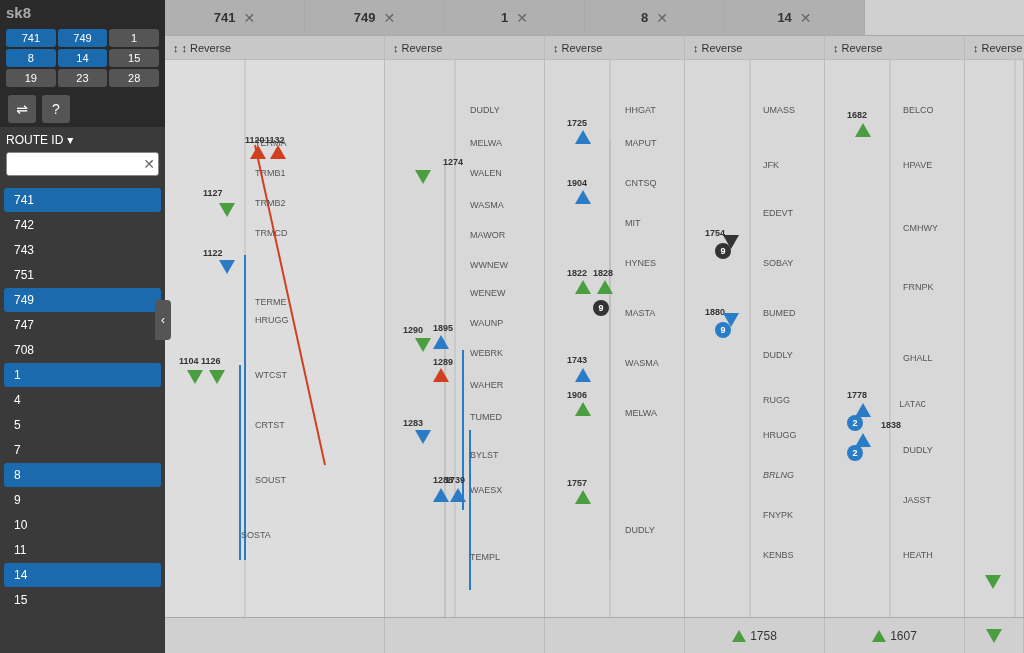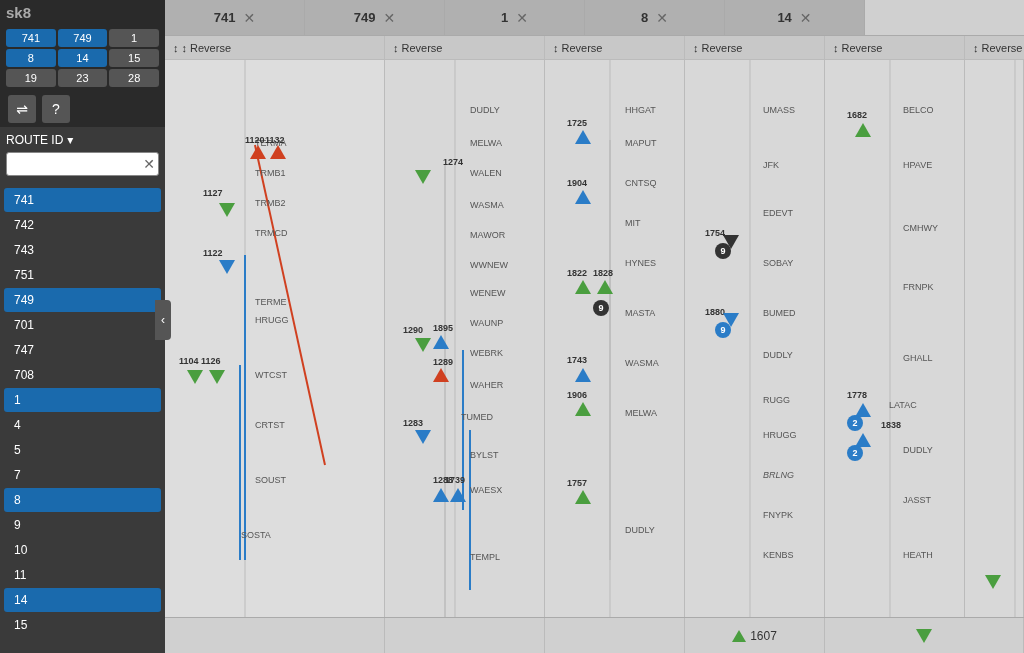--- a/index.html
+++ b/index.html
@@ -343,7 +343,6 @@
       <div class="route-item">743</div>
       <div class="route-item">751</div>
       <div class="route-item active">749</div>
-      <div class="route-item">701</div>
       <div class="route-item">747</div>
       <div class="route-item">708</div>
       <div class="route-item active">1</div>

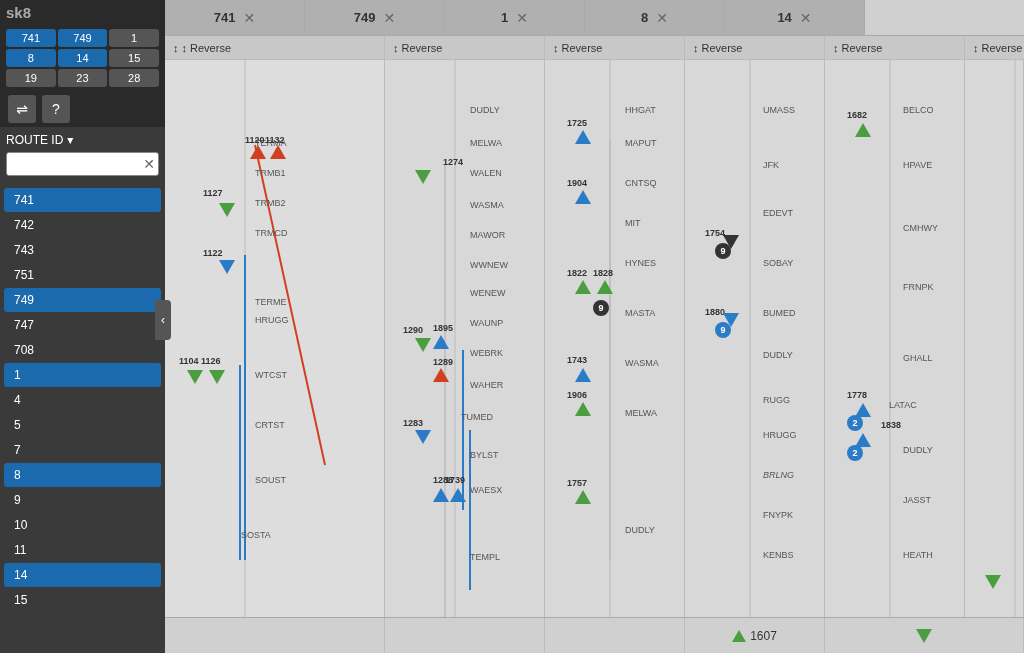--- a/index.html
+++ b/index.html
@@ -573,7 +573,7 @@
       <span class="station-label" style="left:78px;top:151px;margin-top:12px;">CMHWY</span>
       <span class="station-label" style="left:78px;top:222px;">FRNPK</span>
       <span class="station-label" style="left:78px;top:293px;">GHALL</span>
-      <span class="station-label" style="left:64px;top:340px;">LATAC</span>
+      <span class="station-label" style="left:74px;top:340px;font-family:Liberation Mono, monospace;">LATAC</span>
       <span class="station-label" style="left:78px;top:385px;">DUDLY</span>
       <span class="station-label" style="left:78px;top:435px;">JASST</span>
       <span class="station-label" style="left:78px;top:490px;">HEATH</span>

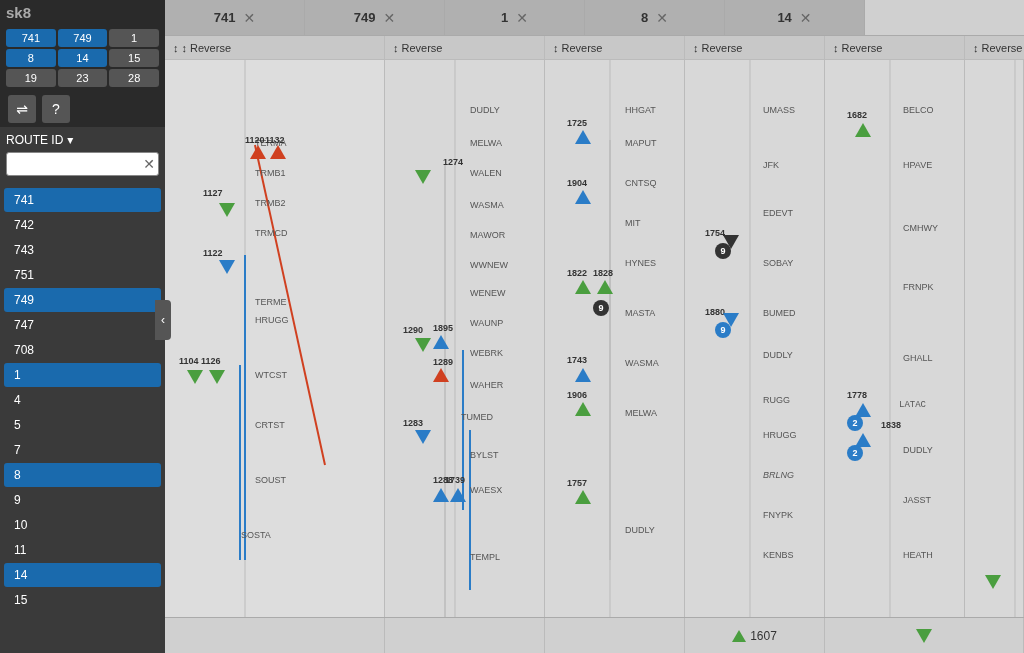--- a/index.html
+++ b/index.html
@@ -473,7 +473,7 @@
       <span class="station-label" style="left:85px;top:258px;">WAUNP</span>
       <span class="station-label" style="left:85px;top:288px;">WEBRK</span>
       <span class="station-label" style="left:85px;top:320px;">WAHER</span>
-      <span class="station-label" style="left:76px;top:352px;">TUMED</span>
+      <span class="station-label" style="left:85px;top:352px;">TUMED</span>
       <span class="station-label" style="left:85px;top:390px;">BYLST</span>
       <span class="station-label" style="left:85px;top:425px;">WAESX</span>
       <span class="station-label" style="left:85px;top:465px;margin-top:27px;">TEMPL</span>

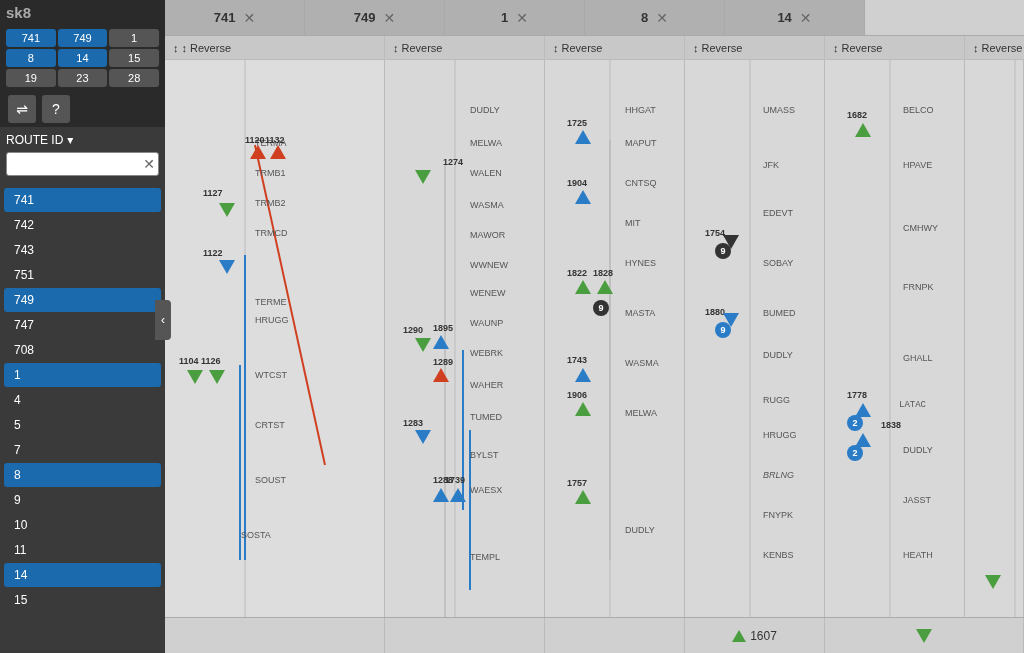--- a/index.html
+++ b/index.html
@@ -605,6 +605,10 @@
     <div class="bottom-cell" style="min-width:140px;max-width:140px;"></div>
     <div class="bottom-cell" style="min-width:140px;max-width:140px;">
       <div class="bottom-tri-up"></div>
+      <span>1758</span>
+    </div>
+    <div class="bottom-cell" style="min-width:140px;max-width:140px;">
+      <div class="bottom-tri-up"></div>
       <span>1607</span>
     </div>
     <div class="bottom-cell" style="flex:1;">

